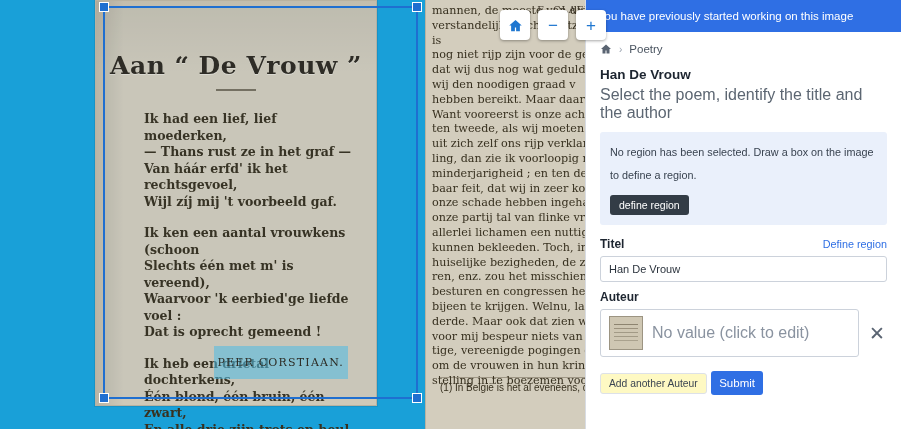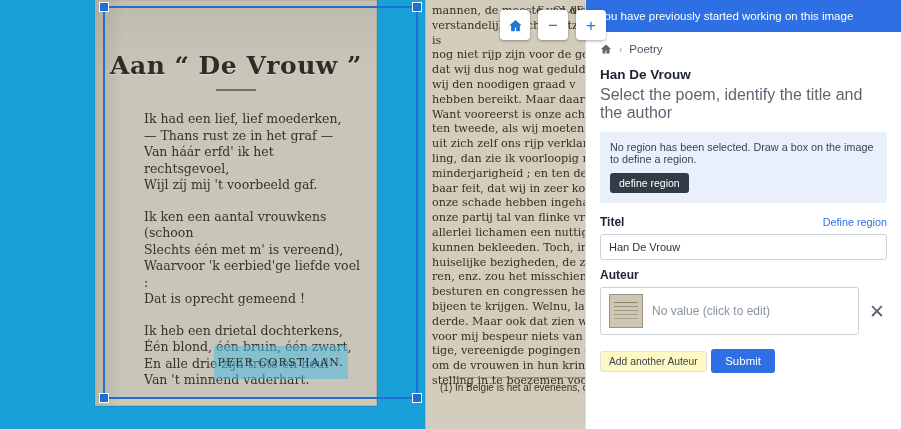--- a/index.html
+++ b/index.html
@@ -92,6 +92,7 @@
     color: #38311f;
     margin: 0 0 15px 34px;
     white-space: pre-line;
+    font-weight: bold;
   }
   .signature {
     position: absolute;

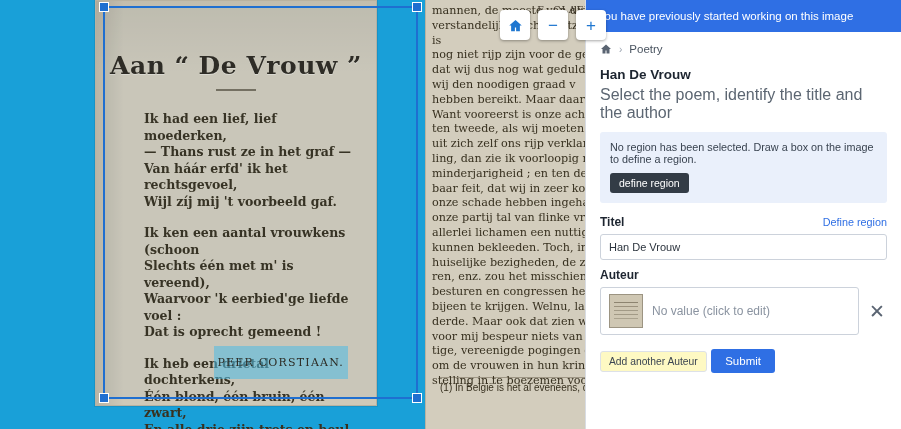--- a/index.html
+++ b/index.html
@@ -213,7 +213,7 @@
   .info-text {
     font-size: 10.8px;
     color: #394350;
-    line-height: 12px;
+    line-height: 23px;
     margin: 0 0 8px 0;
   }
   .dark-btn {

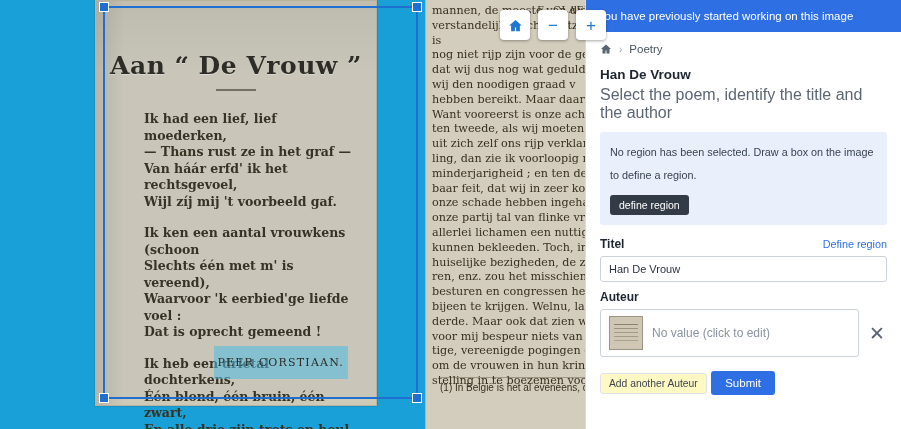--- a/index.html
+++ b/index.html
@@ -292,7 +292,7 @@
                 0 12px 0 rgba(60,50,30,0.3), 0 16px 0 rgba(60,50,30,0.25);
   }
   .placeholder-text {
-    font-size: 12px;
+    font-size: 16px;
     color: #8a93a0;
   }
   .remove-x {

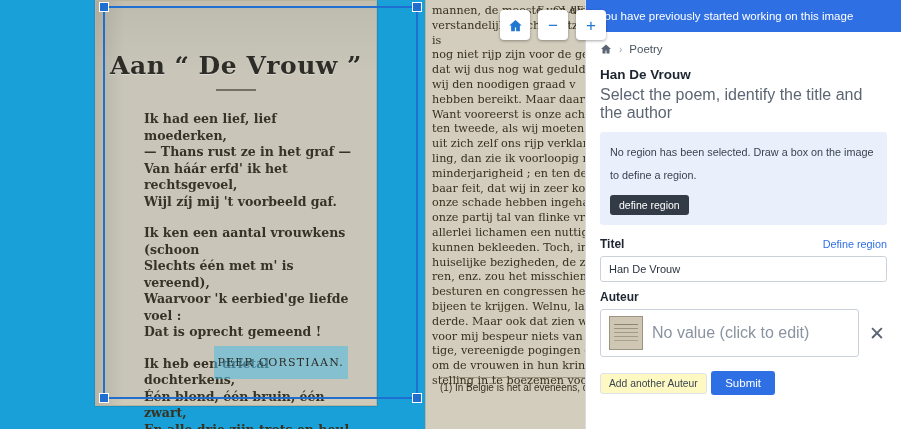--- a/index.html
+++ b/index.html
@@ -321,7 +321,7 @@
     border: none;
     border-radius: 3px;
     font-size: 11.5px;
-    padding: 6px 14px;
+    padding: 6px 8px;
     cursor: pointer;
   }
 </style>

